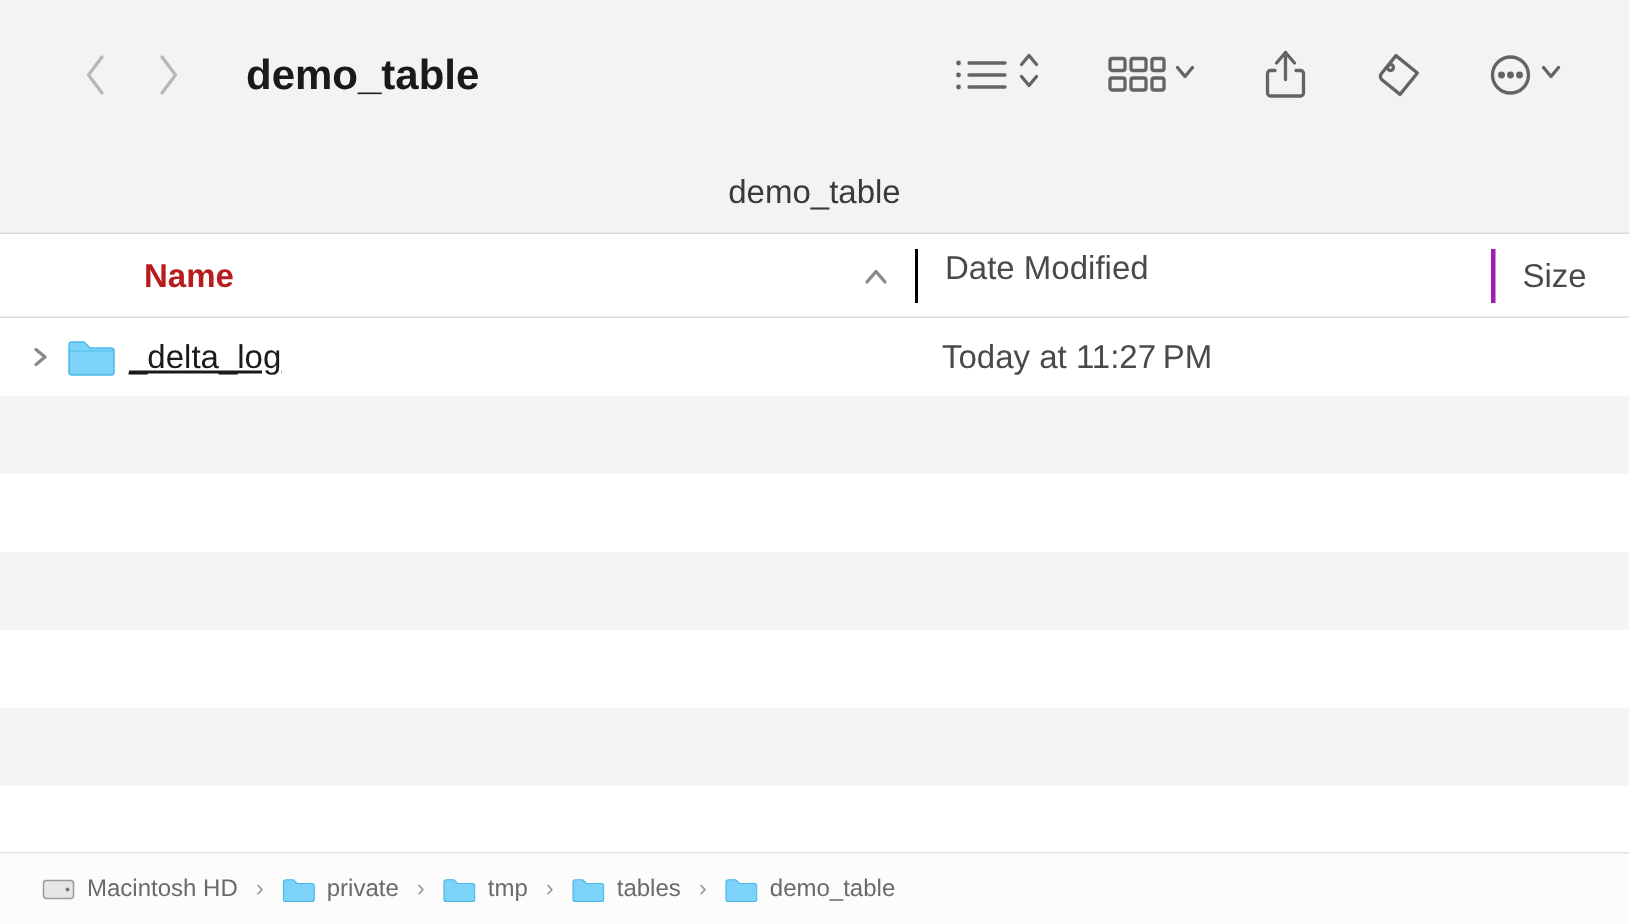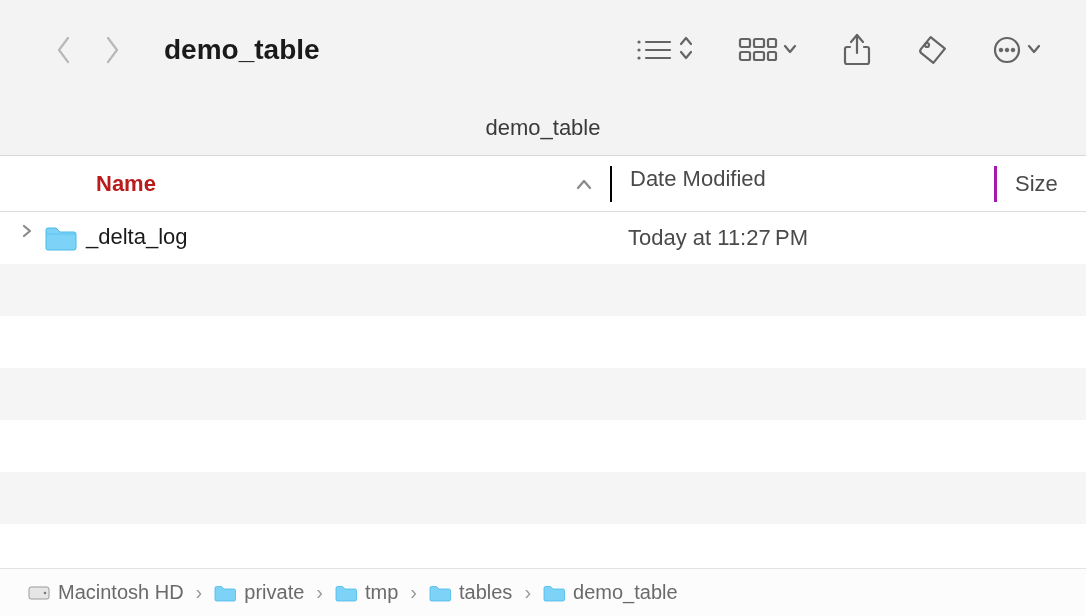--- a/index.html
+++ b/index.html
@@ -75,7 +75,7 @@
   }
   .row:nth-child(odd){ background:#fff; }
   .row:nth-child(even){ background:#f5f5f5; }
-  .cell-name { flex: 0 0 610px; display:flex; gap:8px; padding-left: 18px; }
+  .cell-name { flex: 0 0 610px; display:flex; align-items:center; gap:8px; padding-left: 18px; text-decoration: underline; }
   .disclosure { width:18px; display:flex; justify-content:center; cursor:default; }
   .disclosure svg{ stroke:#8a8a8a; }
   .folder-icon { width:34px; height:28px; position:relative; }

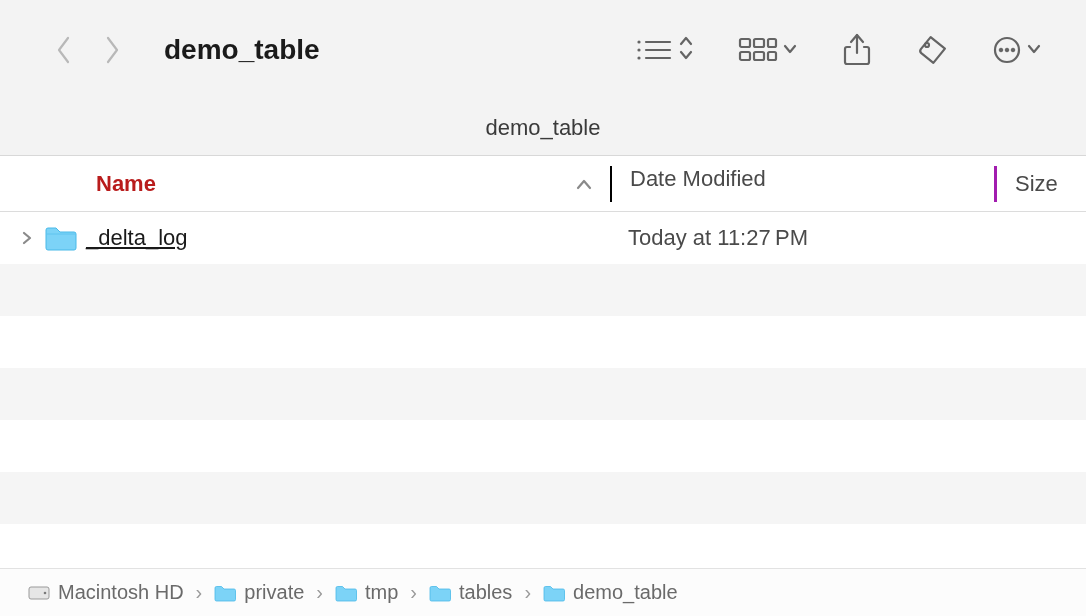--- a/index.html
+++ b/index.html
@@ -95,7 +95,7 @@
     align-items:center;
     padding: 0 28px;
     gap: 10px;
-    font-size: 20px;
+    font-size: 16px;
     color: #6a6a6a;
   }
   .path-seg { display:flex; align-items:center; gap:8px; cursor:default; }

